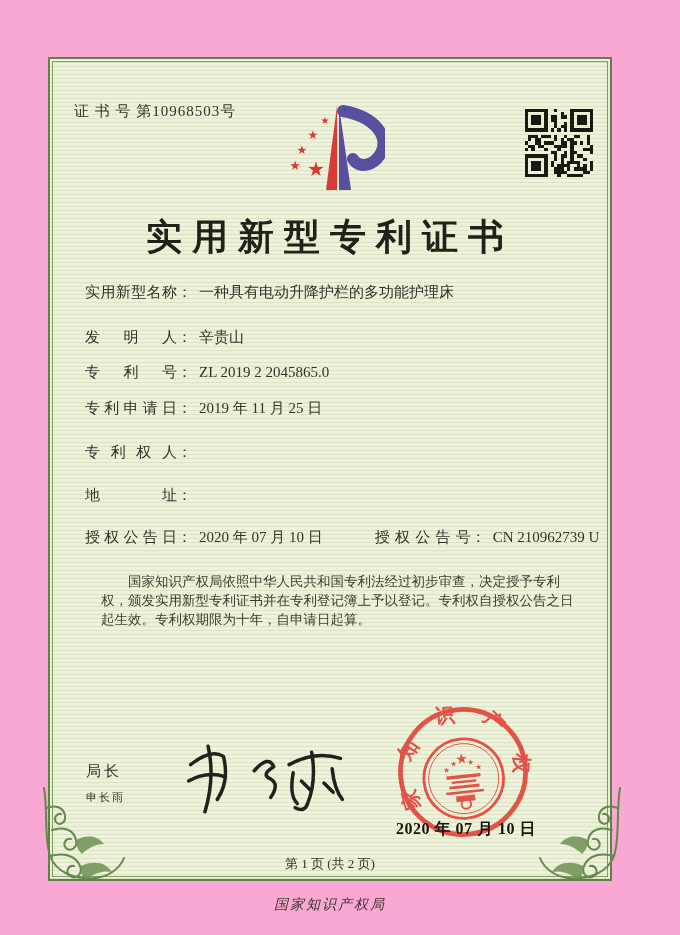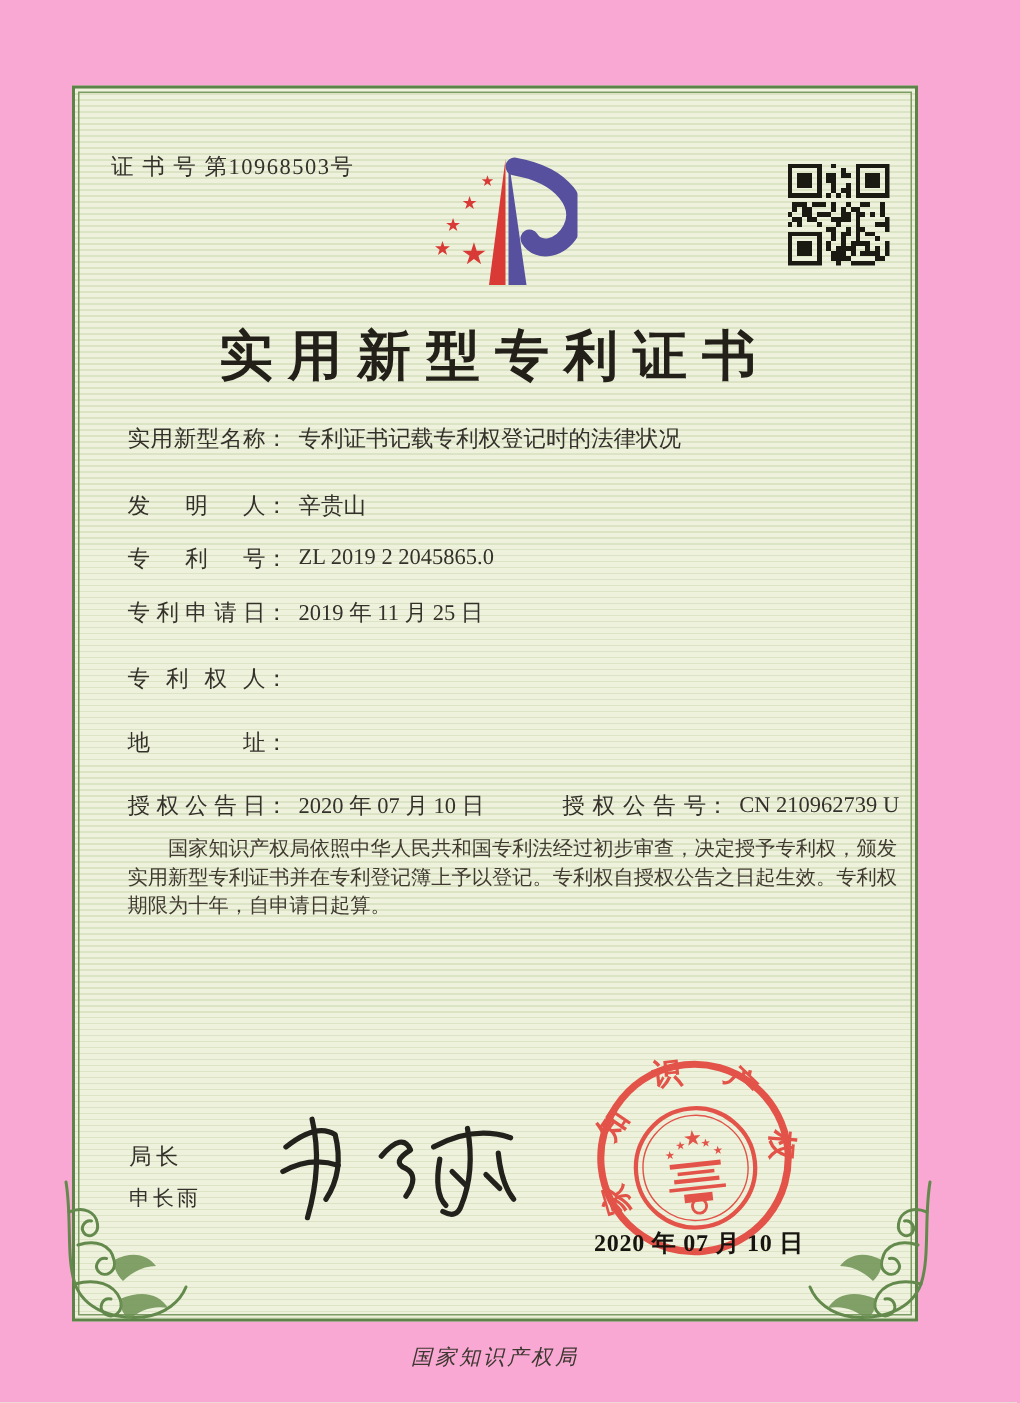--- a/index.html
+++ b/index.html
@@ -276,7 +276,7 @@
   <div class="abs row" style="top:283px">
     <span class="lbl">实用新型名称</span>
       <span>：</span>
-    <span class="val">专利证书记载专利权登记时的法律状况</span>
+    <span class="val">一种具有电动升降护栏的多功能护理床</span>
   </div>
   <div class="abs row" style="top:328px">
     <span class="lbl">发明人</span>

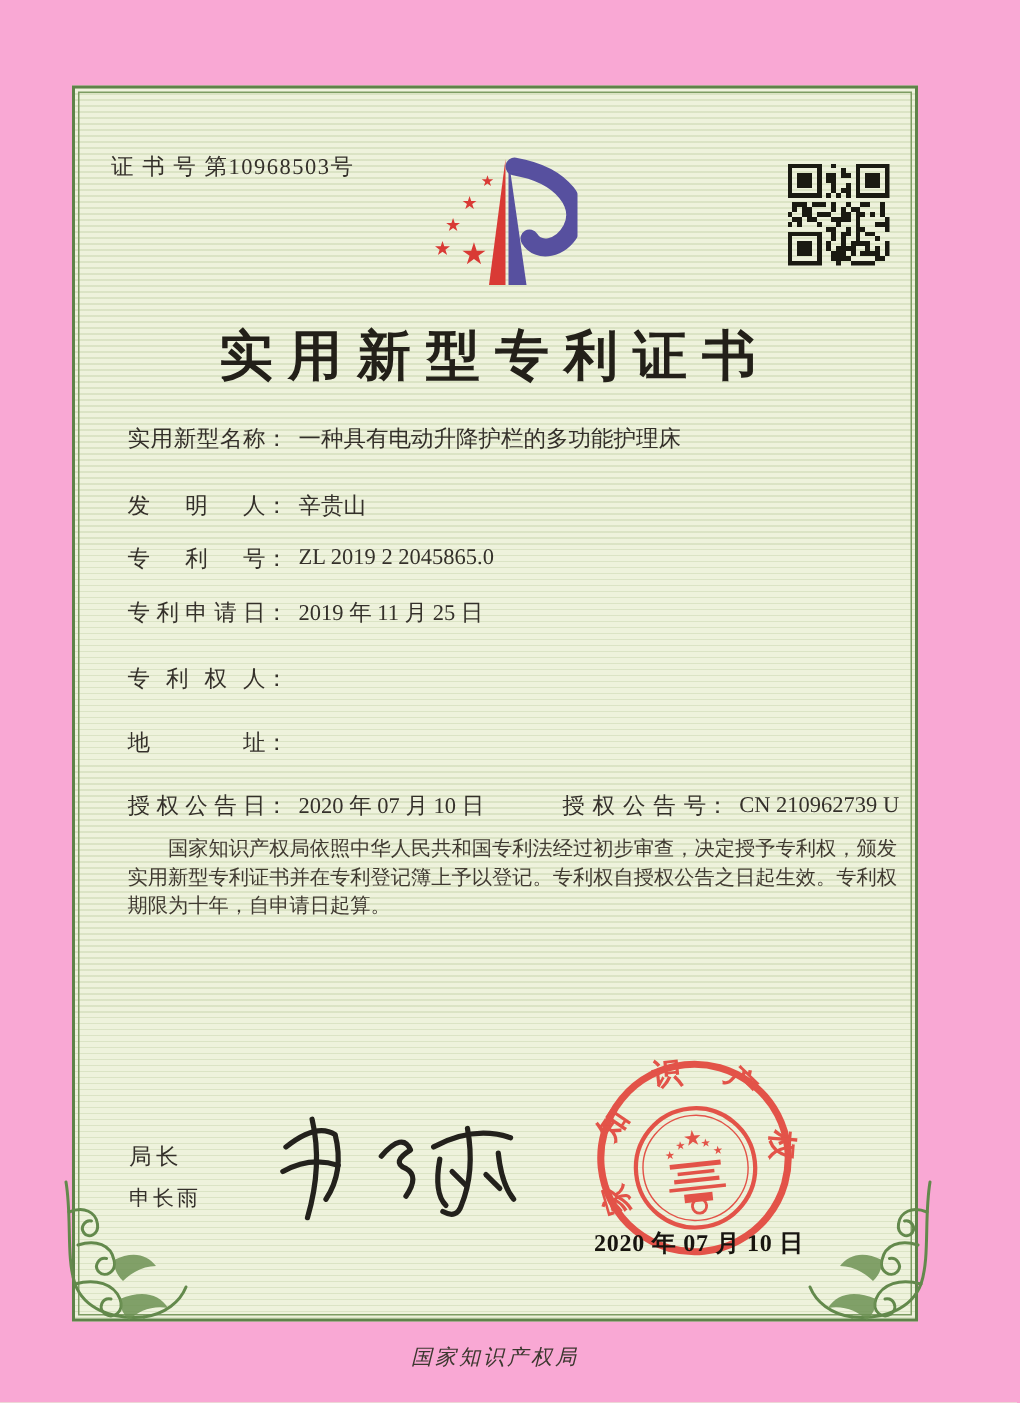--- a/index.html
+++ b/index.html
@@ -24,7 +24,7 @@
   .row .val{margin-left:7px;}
   .row .lbl2{display:inline-block;width:96px;text-align:justify;text-align-last:justify;margin-left:52px;}
   .paras{left:85px;top:556px;width:514px;font-size:13.5px;line-height:19px;color:#403a31;}
-  .paras p{margin:0;text-indent:2em;}
+  .paras p{margin:16px;text-indent:2em;}
   .sig-role{left:86px;top:762px;font-size:15px;letter-spacing:3px;font-family:"Liberation Sans","DejaVu Sans",sans-serif;}
   .sig-name{left:86px;top:790px;font-size:14px;letter-spacing:2px;font-family:Liberation Mono, monospace;}
   .seal-date{left:396px;top:819px;width:160px;font-size:16px;font-weight:600;color:#17140f;letter-spacing:0.5px;}

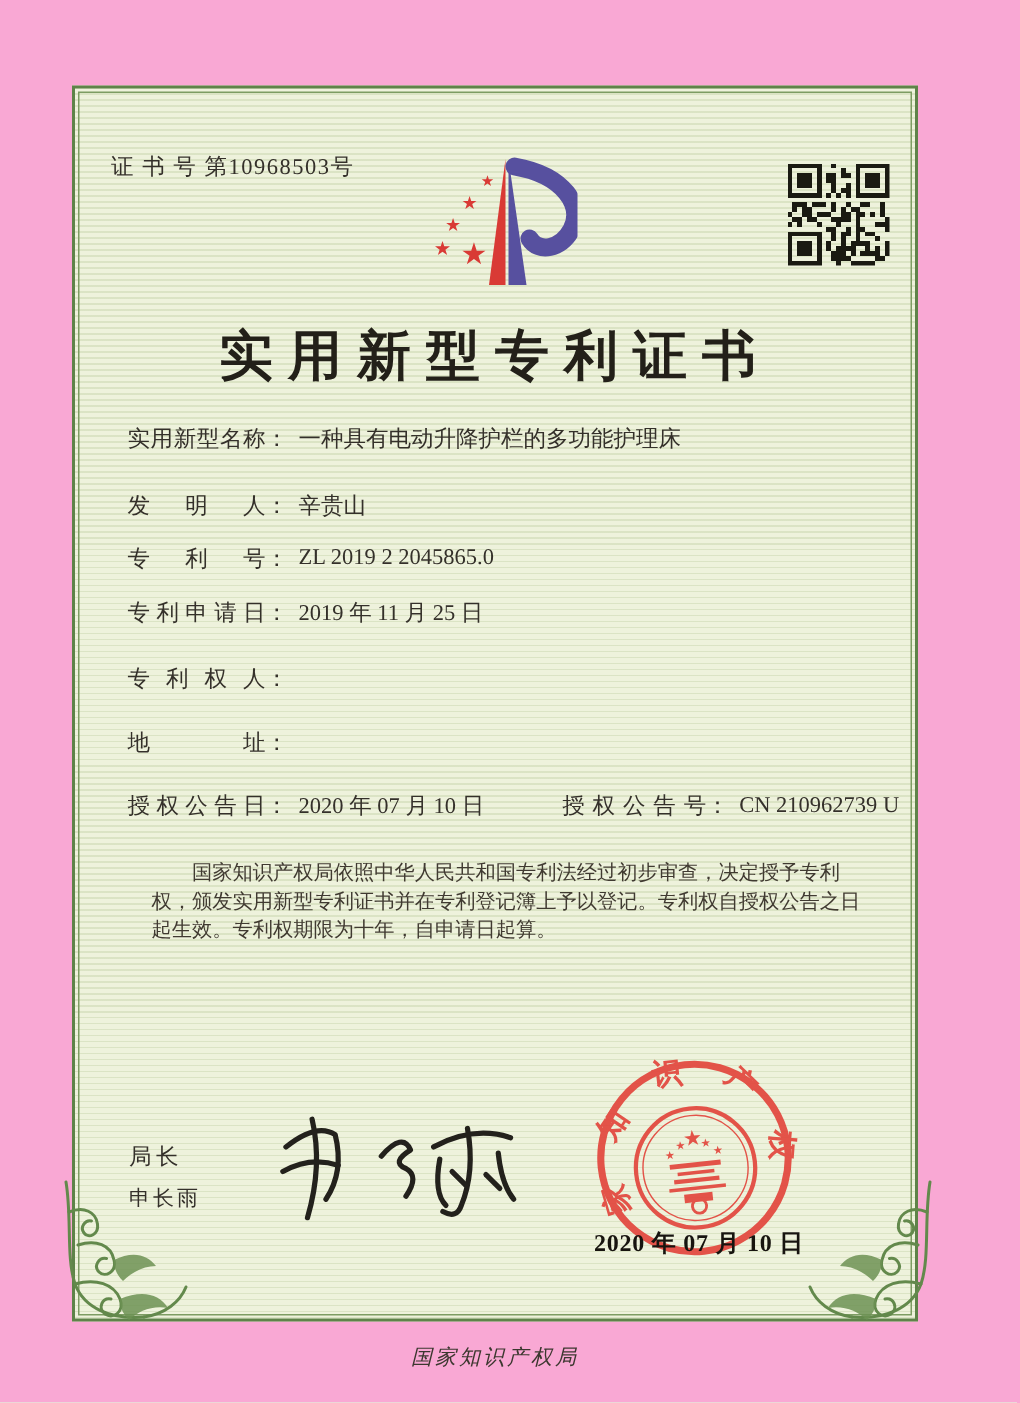--- a/index.html
+++ b/index.html
@@ -26,7 +26,7 @@
   .paras{left:85px;top:556px;width:514px;font-size:13.5px;line-height:19px;color:#403a31;}
   .paras p{margin:16px;text-indent:2em;}
   .sig-role{left:86px;top:762px;font-size:15px;letter-spacing:3px;font-family:"Liberation Sans","DejaVu Sans",sans-serif;}
-  .sig-name{left:86px;top:790px;font-size:14px;letter-spacing:2px;font-family:Liberation Mono, monospace;}
+  .sig-name{left:86px;top:790px;font-size:11px;letter-spacing:2px;font-family:Liberation Mono, monospace;}
   .seal-date{left:396px;top:819px;width:160px;font-size:16px;font-weight:600;color:#17140f;letter-spacing:0.5px;}
   .footer-page{left:48px;top:855px;width:564px;text-align:center;font-size:13px;}
   .back-note{left:48px;top:896px;width:564px;text-align:center;font-size:14px;font-style:italic;color:#3c372f;letter-spacing:2px;}

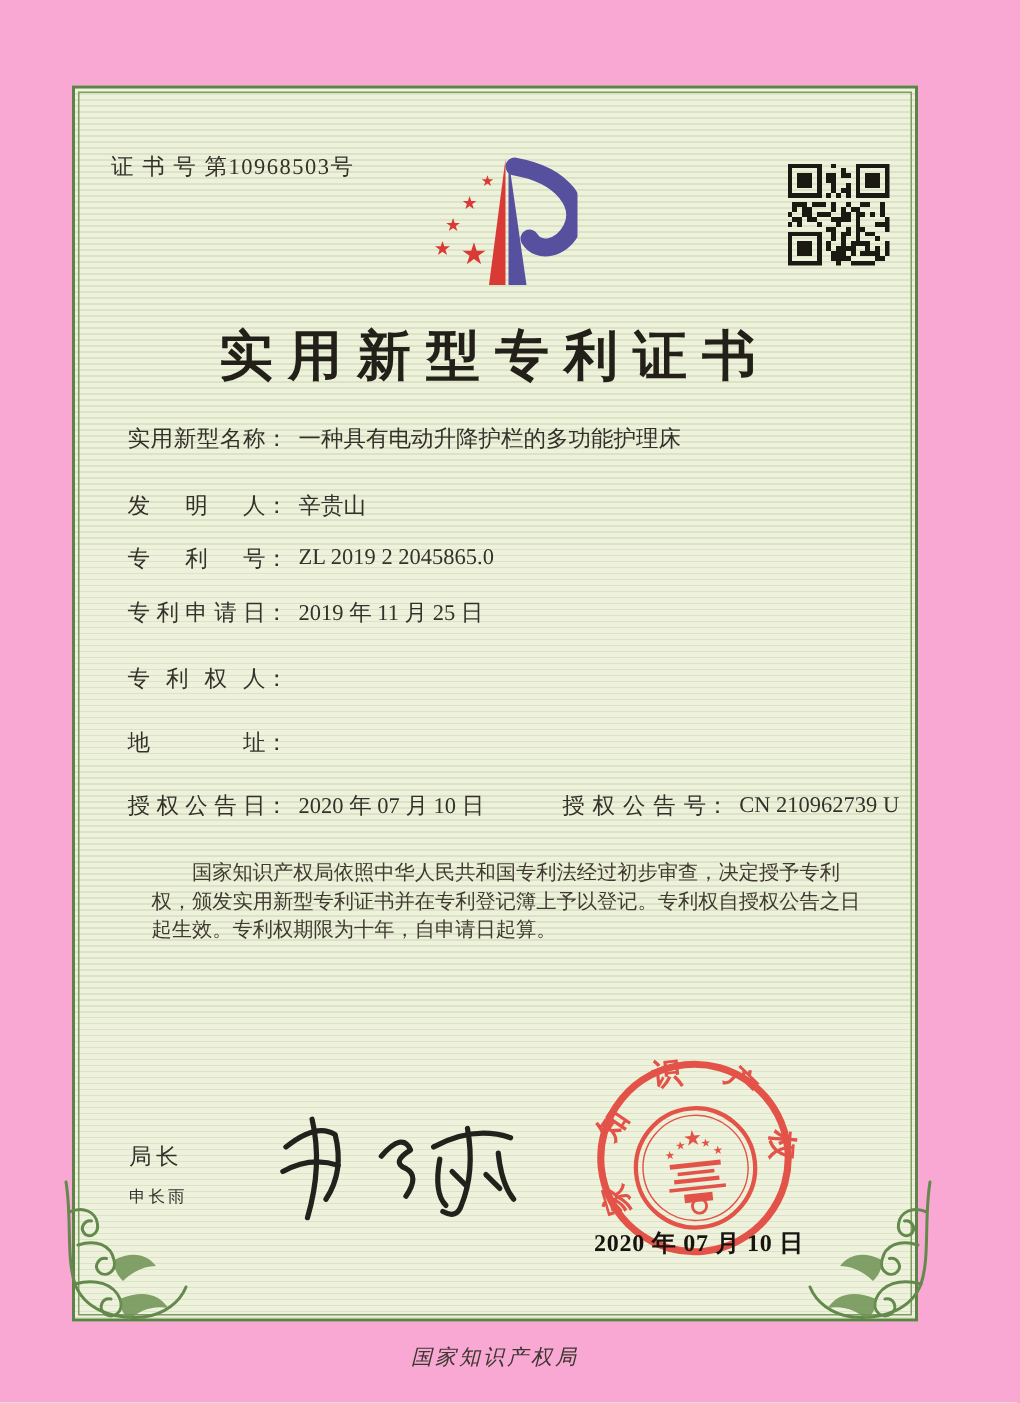--- a/index.html
+++ b/index.html
@@ -361,6 +361,7 @@
 
   <div class="abs seal-date">2020 年 07 月 10 日</div>
 
+  <div class="abs footer-page">第 1 页 (共 2 页)</div>
   <div class="abs back-note">国家知识产权局</div>
 
   <svg class="abs" style="left:36px;top:780px;" width="100" height="106" viewBox="0 0 100 106" aria-hidden="true">

